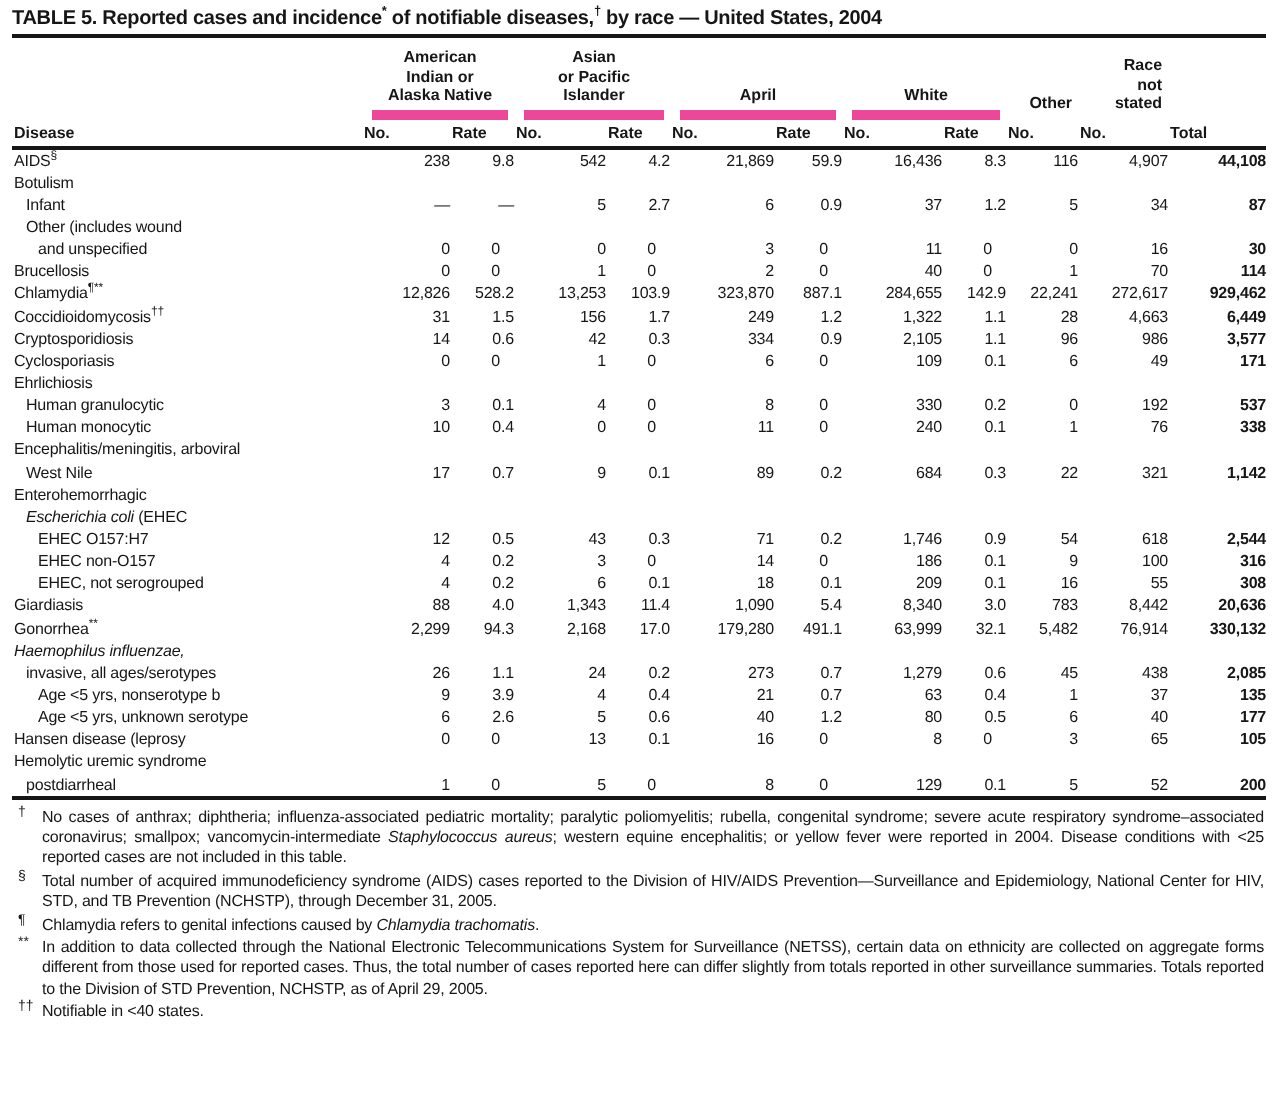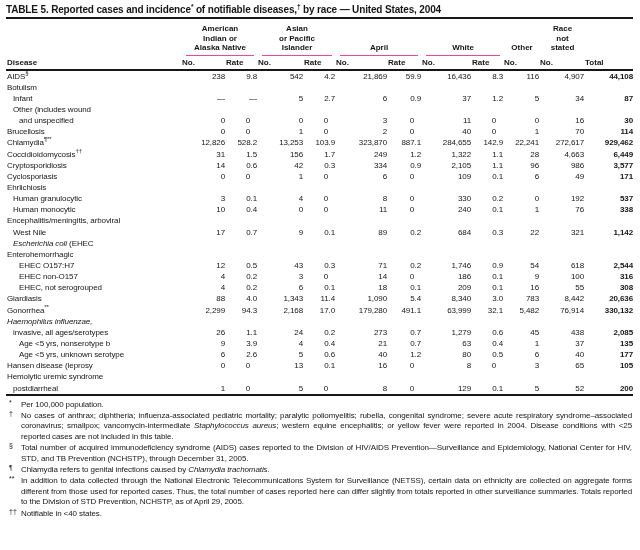--- a/index.html
+++ b/index.html
@@ -41,7 +41,7 @@
     text-align: center;
     white-space: nowrap;
   }
-  .grp-underline { border-bottom: 1px solid #ec4899; padding-bottom: 2px; }
+  .grp-underline { border-bottom: 5px solid #ec4899; padding-bottom: 2px; }
   .grp-pad { padding-bottom: 3px; }
 
   #sub-row th {

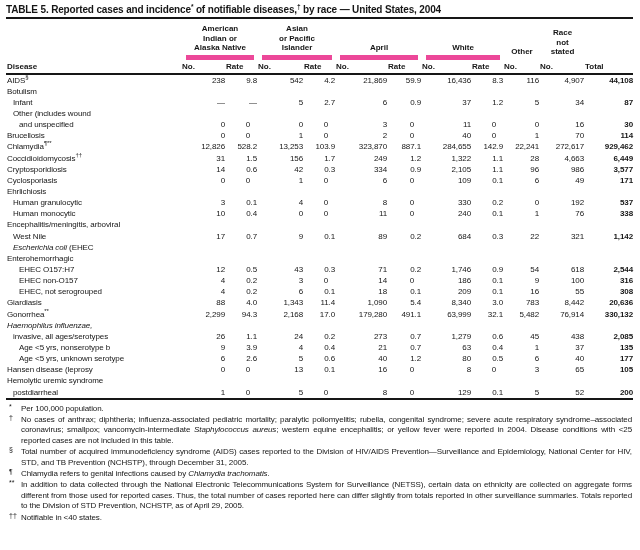--- a/index.html
+++ b/index.html
@@ -42,7 +42,7 @@
     white-space: nowrap;
   }
   .grp-underline { border-bottom: 5px solid #ec4899; padding-bottom: 2px; }
-  .grp-pad { padding-bottom: 3px; }
+  .grp-pad { padding-bottom: 3px; text-align: right; }
 
   #sub-row th {
     font-size: 8px;

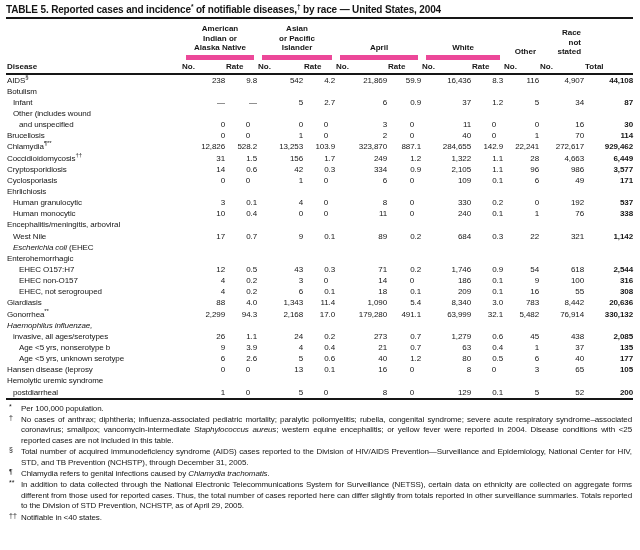--- a/index.html
+++ b/index.html
@@ -383,21 +383,21 @@
           <td class="num total">1,142</td>
         </tr>
         <tr>
+          <td class="label ind0"><span>Enterohemorrhagic</span></td>
+          <td class="num"></td>
+          <td class="num rate"></td>
+          <td class="num"></td>
+          <td class="num rate"></td>
+          <td class="num"></td>
+          <td class="num rate"></td>
+          <td class="num"></td>
+          <td class="num rate"></td>
+          <td class="num"></td>
+          <td class="num"></td>
+          <td class="num total"></td>
+        </tr>
+        <tr>
           <td class="label ind1"><i>Escherichia coli</i><span> (EHEC</span></td>
-          <td class="num"></td>
-          <td class="num rate"></td>
-          <td class="num"></td>
-          <td class="num rate"></td>
-          <td class="num"></td>
-          <td class="num rate"></td>
-          <td class="num"></td>
-          <td class="num rate"></td>
-          <td class="num"></td>
-          <td class="num"></td>
-          <td class="num total"></td>
-        </tr>
-        <tr>
-          <td class="label ind0"><span>Enterohemorrhagic</span></td>
           <td class="num"></td>
           <td class="num rate"></td>
           <td class="num"></td>

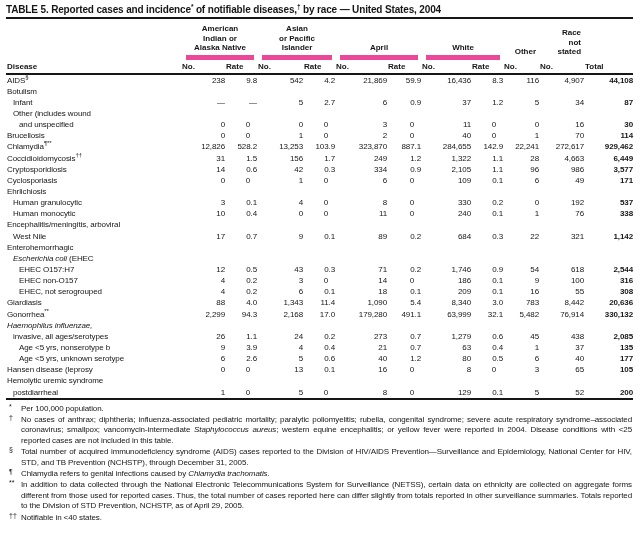--- a/index.html
+++ b/index.html
@@ -583,10 +583,6 @@
 
   <div class="footnotes" id="footnotes">
       <div class="fn">
-        <span class="fn-marker">*</span>
-        <div class="fn-text"><span>Per 100,000 population.</span></div>
-      </div>
-      <div class="fn">
         <span class="fn-marker">†</span>
         <div class="fn-text"><span>No cases of anthrax; diphtheria; influenza-associated pediatric mortality; paralytic poliomyelitis; rubella, congenital syndrome; severe acute respiratory syndrome–associated coronavirus; smallpox; vancomycin-intermediate </span><i>Staphylococcus aureus</i><span>; western equine encephalitis; or yellow fever were reported in 2004. Disease conditions with &lt;25 reported cases are not included in this table.</span></div>
       </div>

